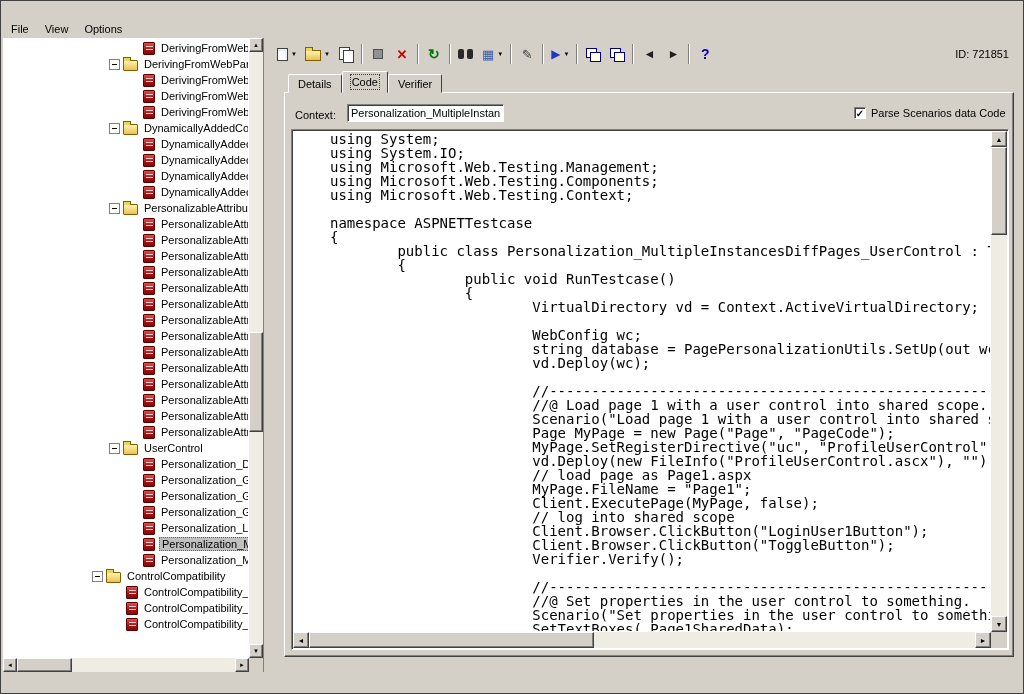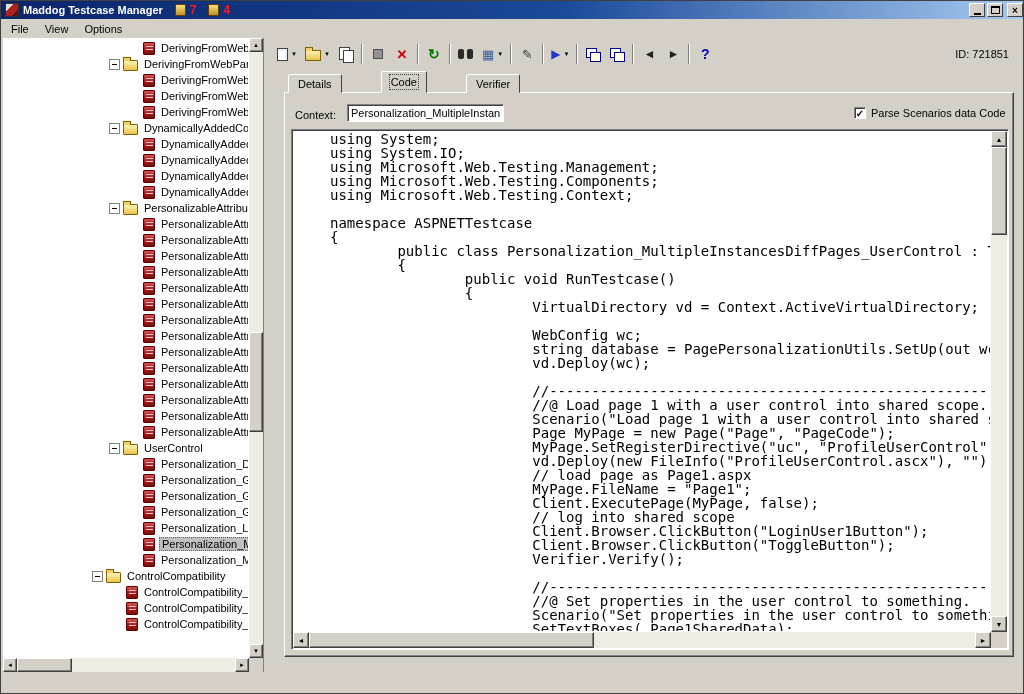--- a/index.html
+++ b/index.html
@@ -152,29 +152,6 @@
 
 <div class="window">
 
-  <div class="titlebar">
-    <span class="app-icon"></span>
-    <span class="title-text">Maddog Testcase Manager</span>
-    <span class="badge">
-      <span class="badge-icon"></span>
-      <span class="badge-num">7</span>
-    </span>
-    <span class="badge">
-      <span class="badge-icon"></span>
-      <span class="badge-num">4</span>
-    </span>
-    <span class="win-btns">
-      <span class="win-btn">
-          <span class="gl-min"></span>
-        </span>
-      <span class="win-btn">
-          <span class="gl-max"></span>
-        </span>
-      <span class="win-btn close">
-          <span>×</span>
-        </span>
-    </span>
-  </div>
 
   <div class="menubar">
       <div class="menu-item">File</div>

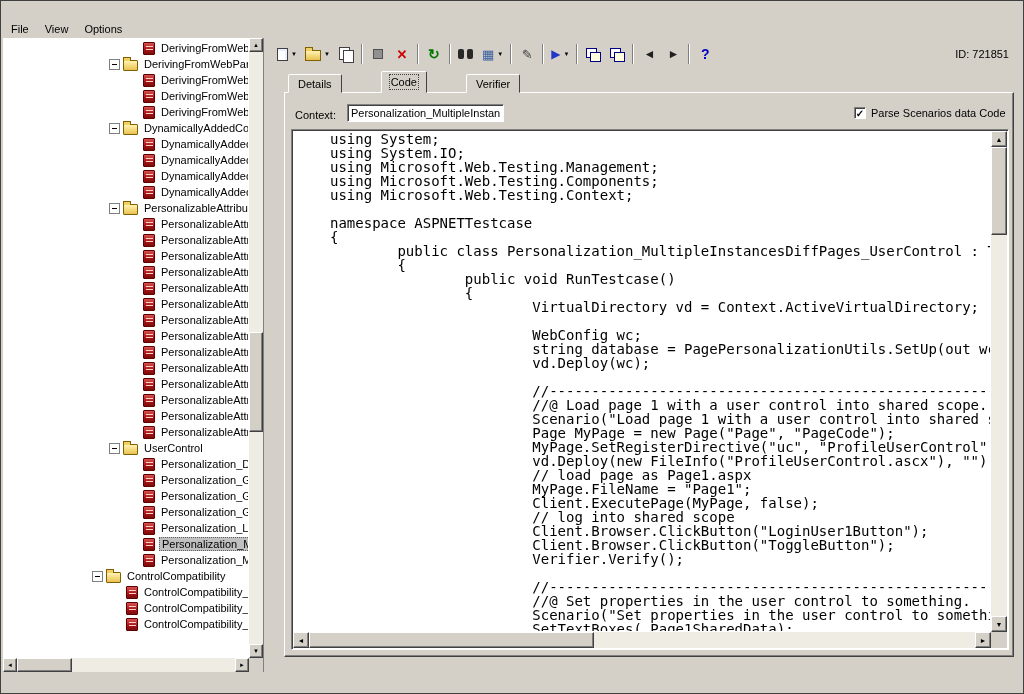--- a/index.html
+++ b/index.html
@@ -104,7 +104,7 @@
   .dd { font-size: 6px; margin-left: 3px; color: #000; }
   .id-label { position: absolute; right: 14px; top: 47px; font-size: 11px; }
   
-  .tab-strip { position: absolute; left: 287px; top: 70px; height: 22px; display: flex; align-items: flex-end; z-index: 3; gap: 39px; }
+  .tab-strip { position: absolute; left: 287px; top: 70px; height: 22px; display: flex; align-items: flex-end; z-index: 3; }
   .tab { height: 19px; padding: 3px 9px 0; background: #d4d0c8;
     border: 1px solid; border-color: #fff #404040 transparent #fff; border-radius: 2px 2px 0 0; }
   .tab.active { height: 22px; padding-top: 4px; z-index: 4; }

